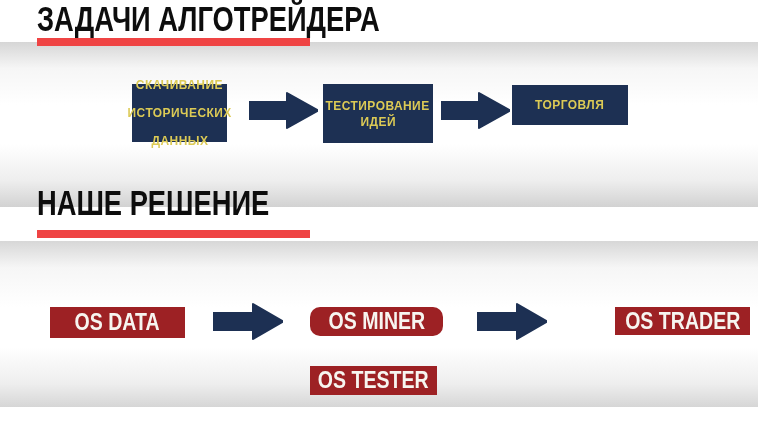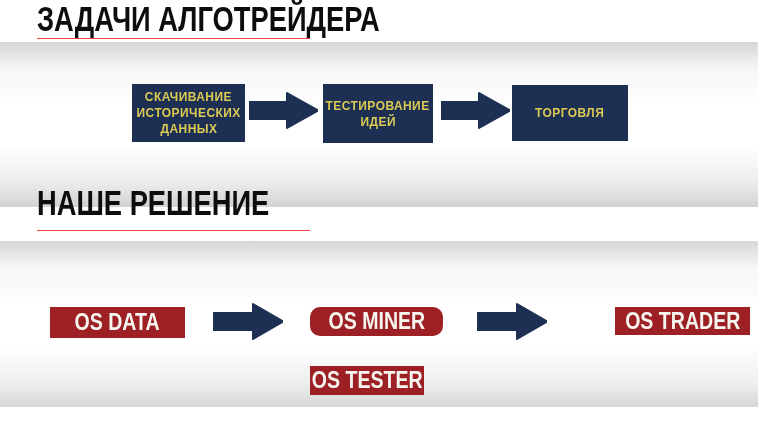--- a/index.html
+++ b/index.html
@@ -20,7 +20,7 @@
   .title {
     position:absolute; left:37px; width:273px;
     color:#0d0d0d; font-weight:700; font-size:35px; white-space:nowrap;
-    border-bottom:1px solid #ef4444;
+    border-bottom:8px solid #ef4444;
   }
   .title1 { top:2px;   line-height:34px; padding-bottom:2px; }
   .title2 { top:188px; line-height:30px; padding-bottom:12px; }

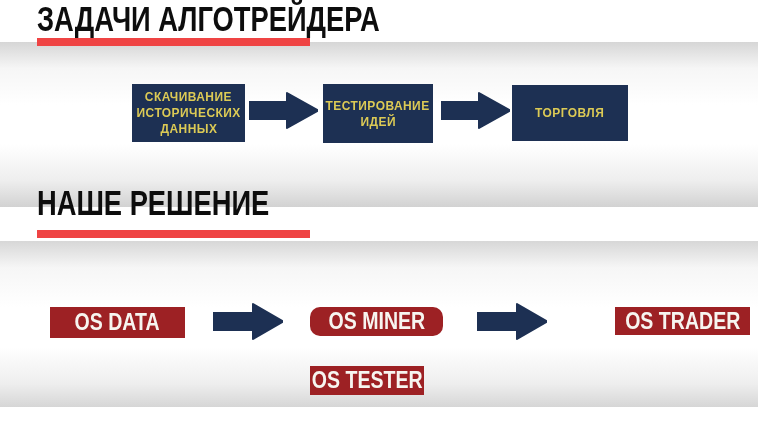--- a/index.html
+++ b/index.html
@@ -33,7 +33,7 @@
     color:#dcca55; font-weight:700; font-size:13px; line-height:16px;
     text-align:center; letter-spacing:0.5px;
   }
-  .nb1 { left:132px; top:84px; width:113px; height:58px; }
+  .nb1 { left:132px; top:84px; width:95px; height:58px;gap:12px; }
   .nb2 { left:323px; top:84px; width:110px; height:59px; }
   .nb3 { left:512px; top:85px; width:116px; height:56px; }
   .navy-line { display:block; transform:scaleX(0.92); }

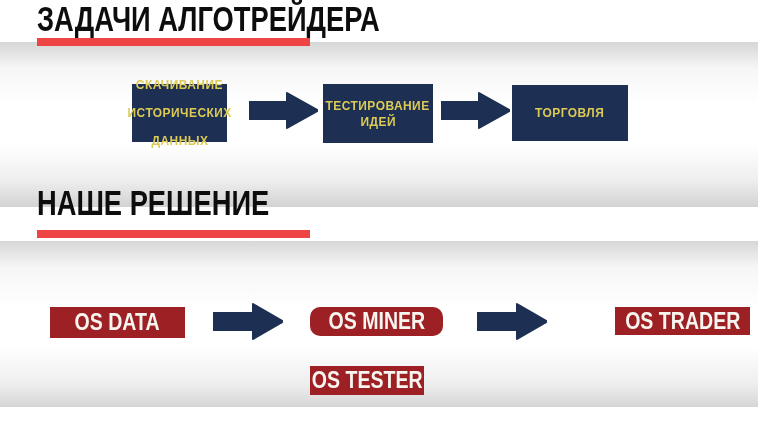--- a/index.html
+++ b/index.html
@@ -35,7 +35,7 @@
   }
   .nb1 { left:132px; top:84px; width:95px; height:58px;gap:12px; }
   .nb2 { left:323px; top:84px; width:110px; height:59px; }
-  .nb3 { left:512px; top:85px; width:116px; height:56px; }
+  .nb3 { left:512px; top:85px; width:116px; height:40px; }
   .navy-line { display:block; transform:scaleX(0.92); }
 
   .red-box {

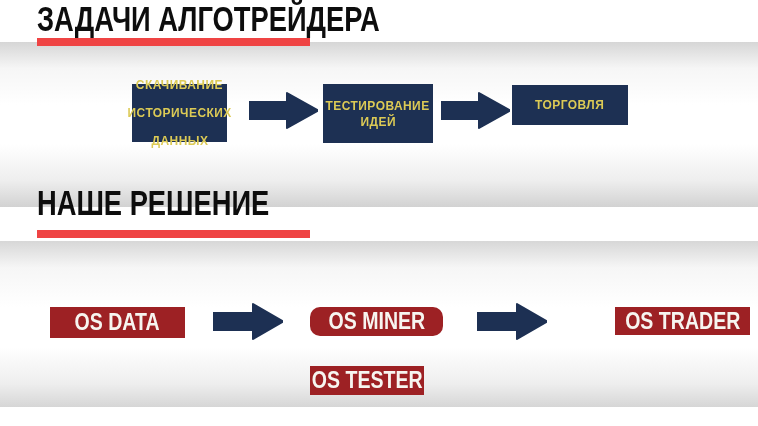--- a/index.html
+++ b/index.html
@@ -47,7 +47,7 @@
   .rb-data      { left:50px;  top:307px; width:135px; height:31px;text-align:right; }
   .rb-miner     { left:310px; top:307px; width:133px; height:29px;border-radius:10px; }
   .rb-trader    { left:568px; top:307px; width:135px; height:28px;margin-left:47px; }
-  .rb-tester    { left:310px; top:366px; width:114px; height:29px; }
+  .rb-tester    { left:310px; top:366px; width:127px; height:29px; }
 
   .arrow { position:absolute; }
   .ar1 { left:249px; top:92px;  width:69px; height:37px; }

